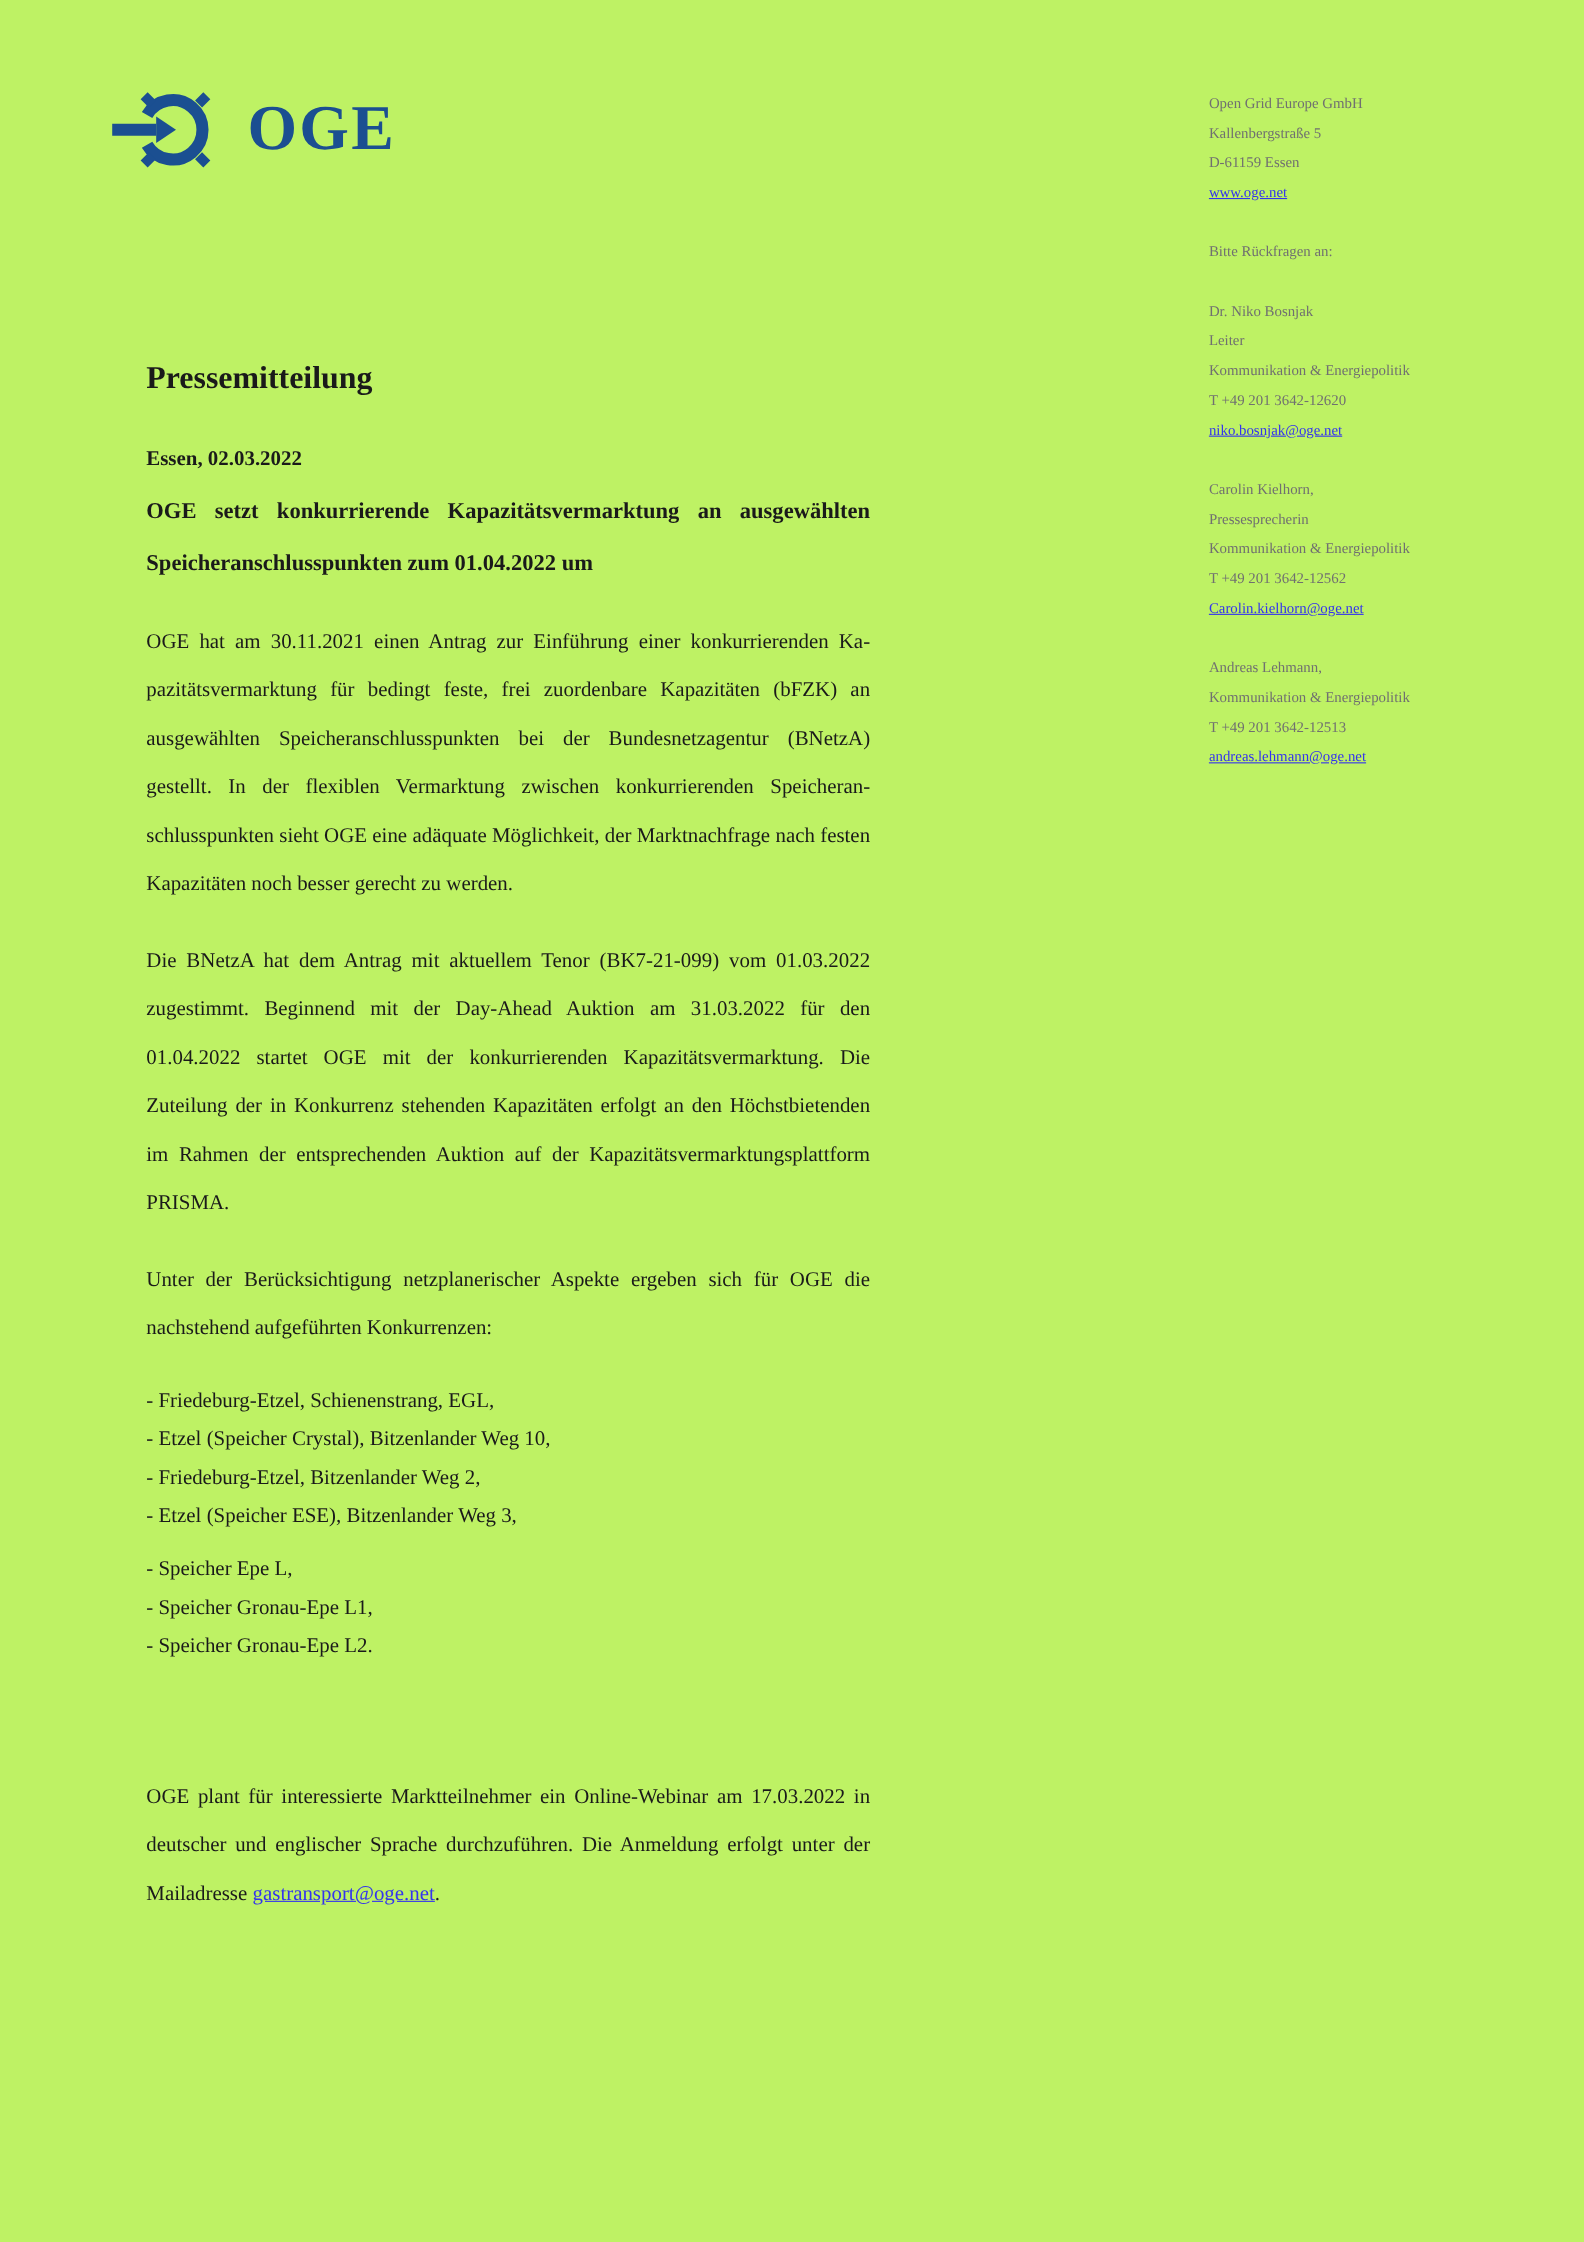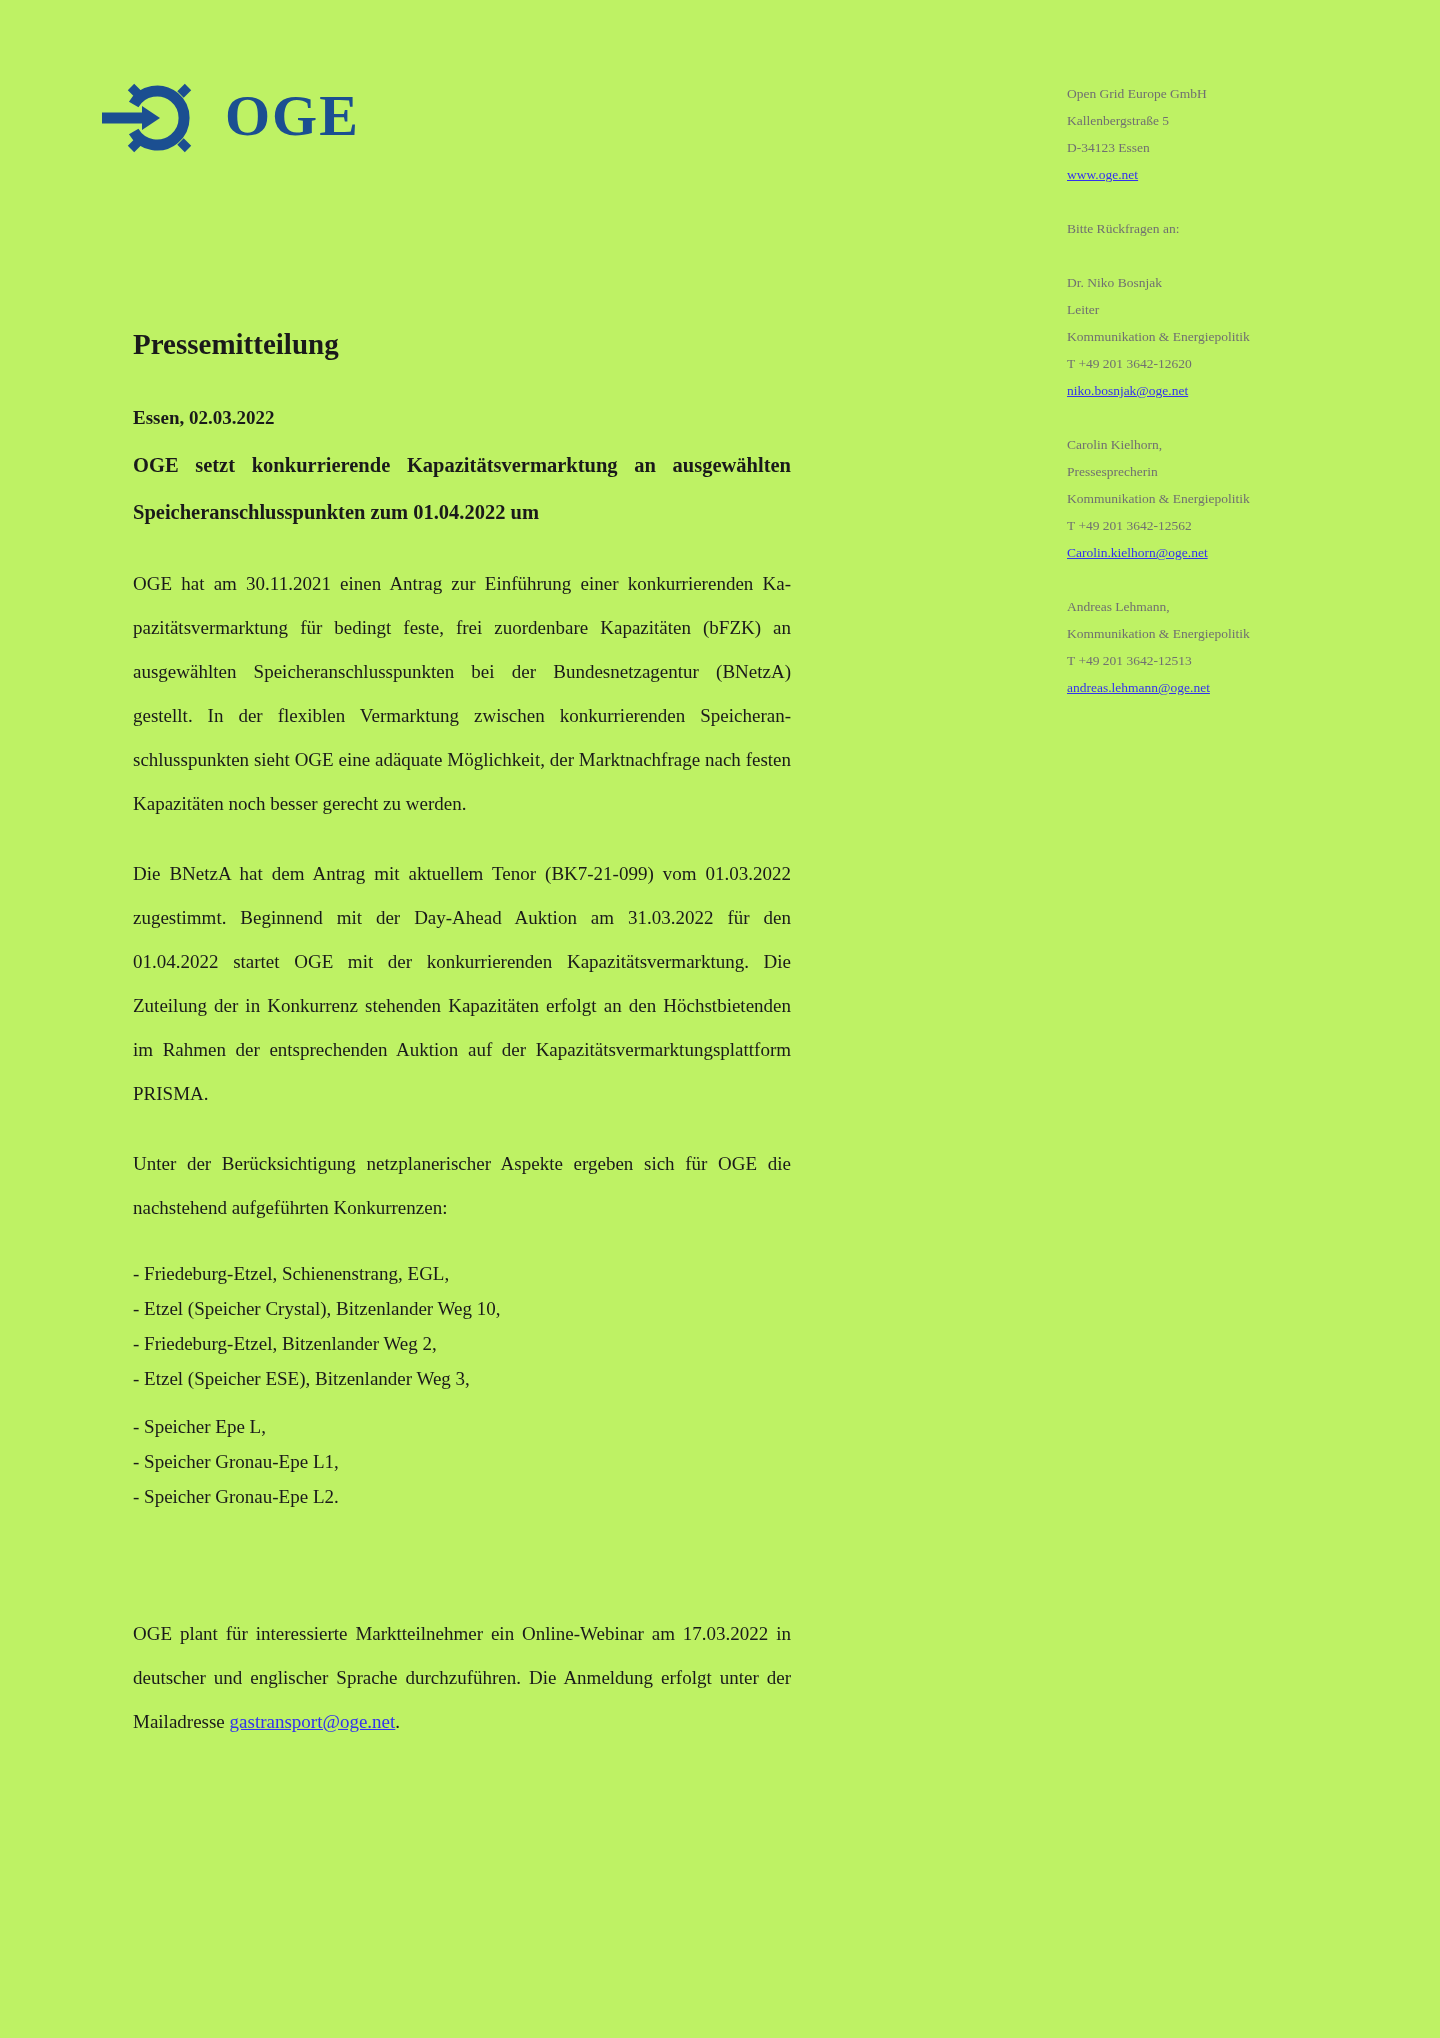--- a/index.html
+++ b/index.html
@@ -16,7 +16,7 @@
   .logo-text { font-size:58px; font-weight:bold; letter-spacing:2px; line-height:1; padding-bottom:4px; }
 
   
-  .sidebar { position:absolute; left:1067px; top:80px; width:255px; font-size:13.5px; line-height:27px; color:var(--sidebar); }
+  .sidebar { position:absolute; left:1099px; top:80px; width:255px; font-size:13.5px; line-height:27px; color:var(--sidebar); }
   .sb-gap { height:27px; }
   .link { color:var(--link); text-decoration:underline; cursor:pointer; }
 

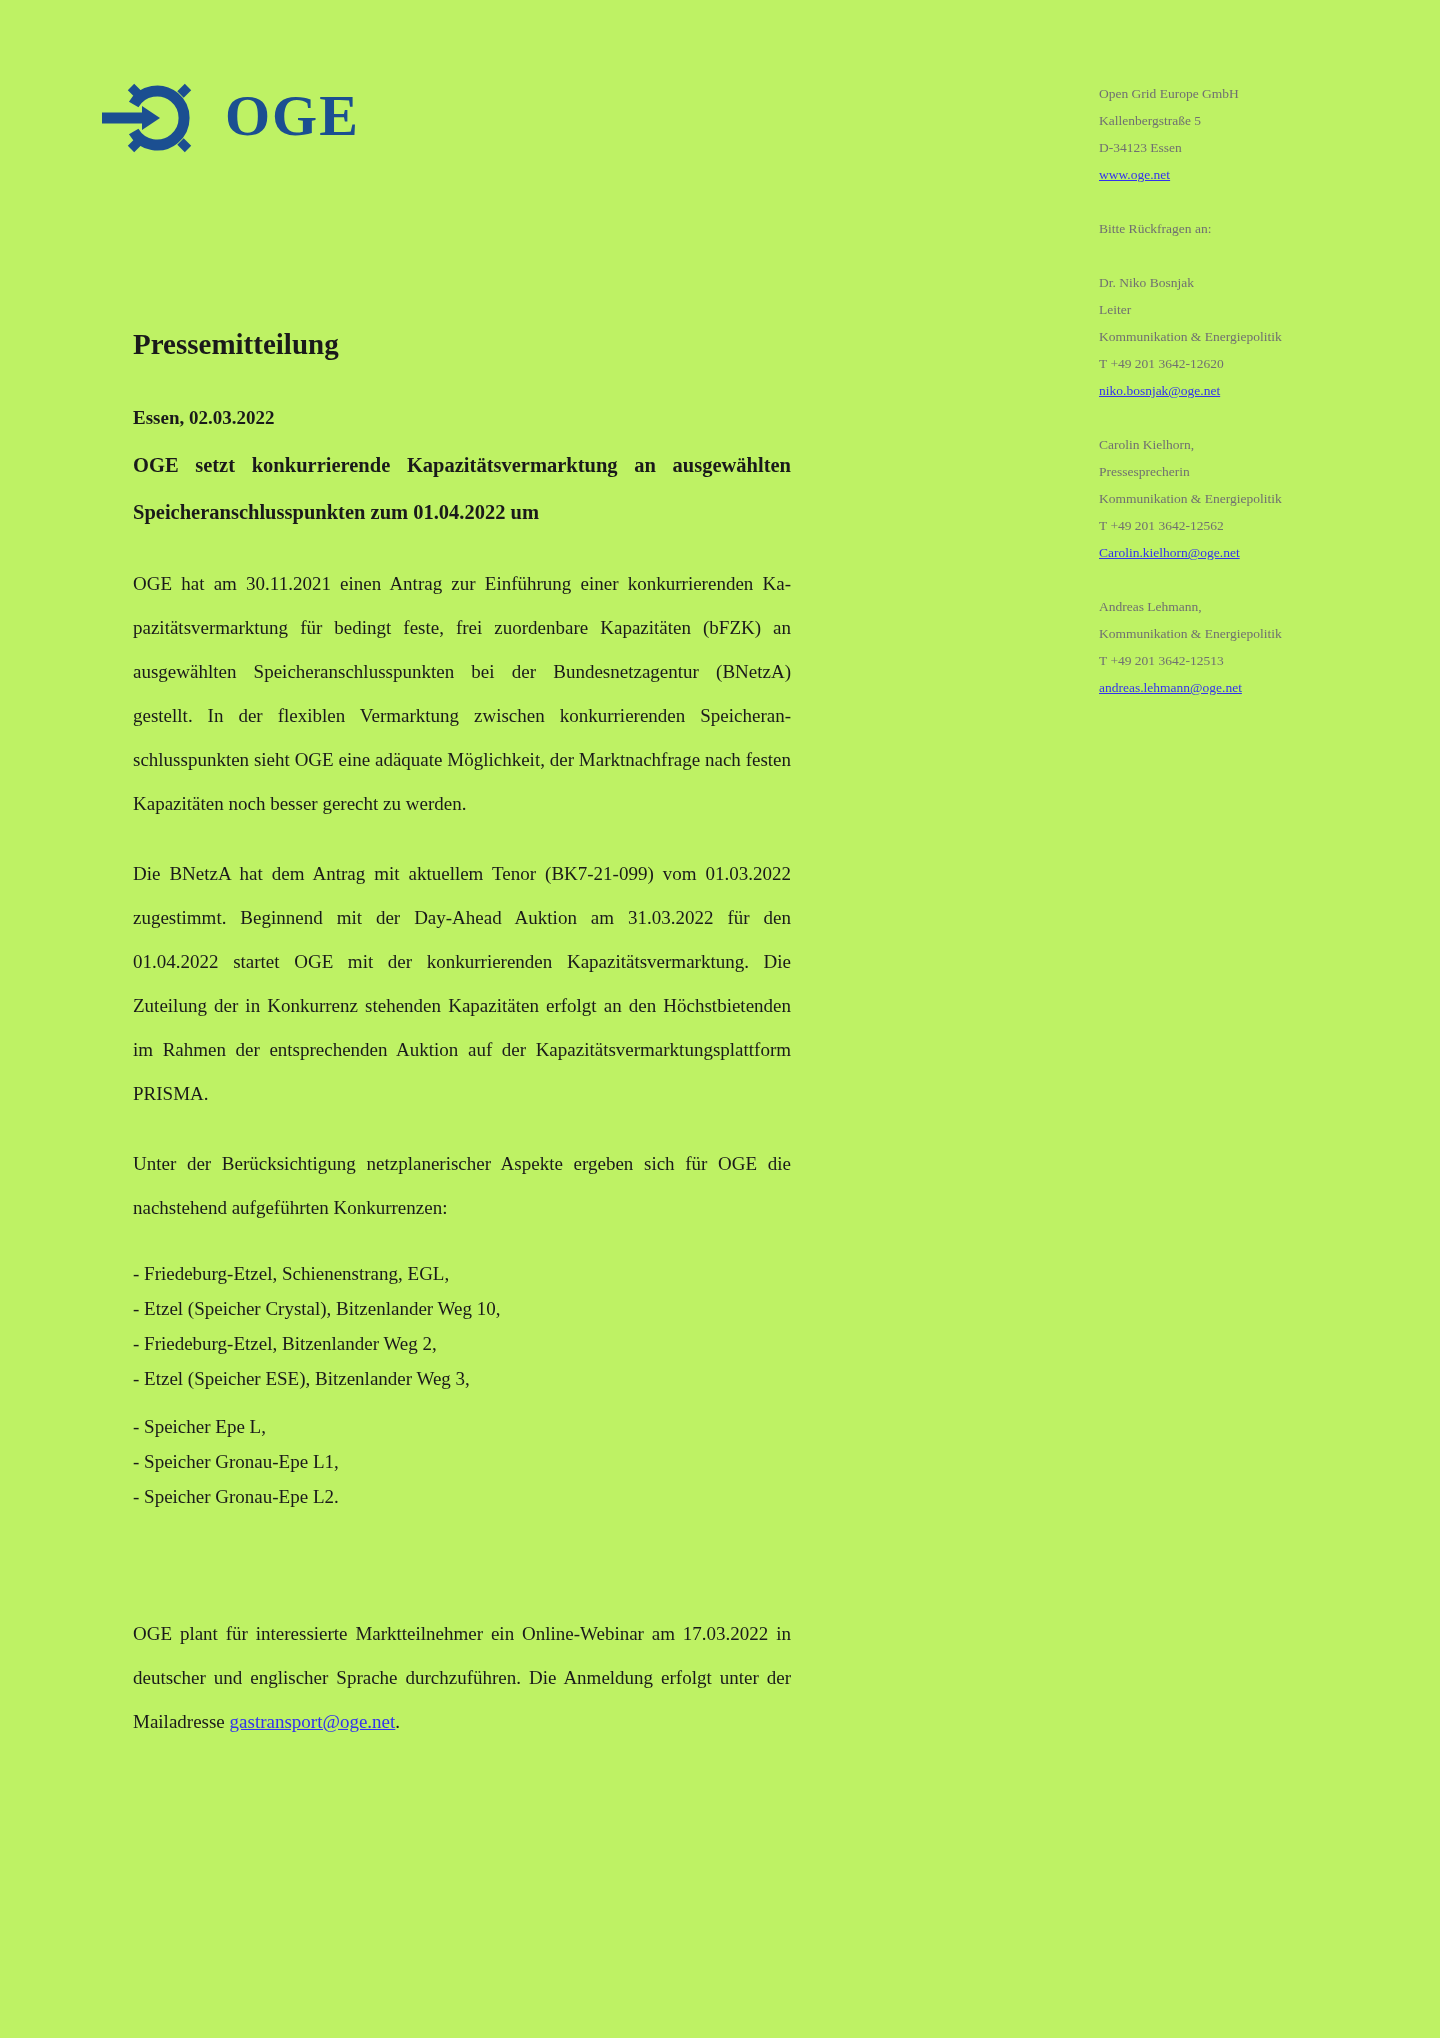--- a/index.html
+++ b/index.html
@@ -56,7 +56,7 @@
   <div class="sidebar">
     <div>Open Grid Europe GmbH</div>
     <div>Kallenbergstraße 5</div>
-    <div>D-34123 Essen</div>
+    <div>D-61159 Essen</div>
     <div><span class="link">www.oge.net</span></div>
 
     <div class="sb-gap"></div>

